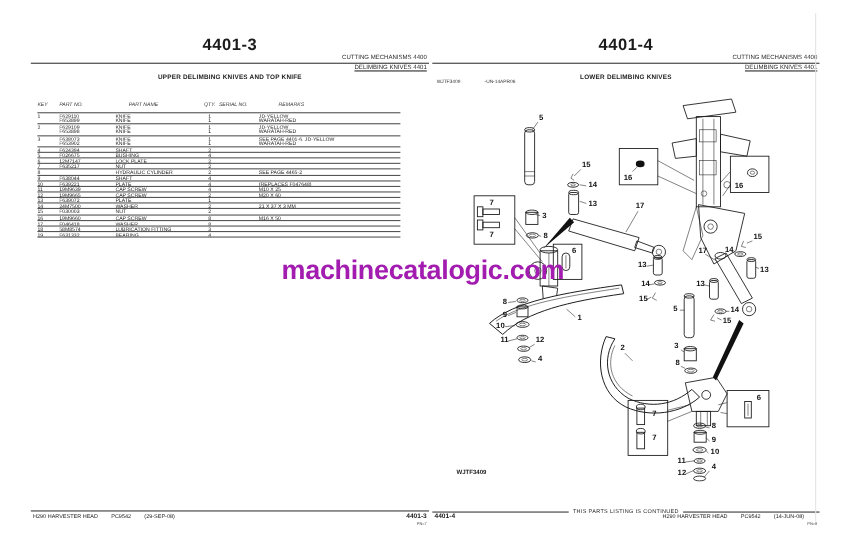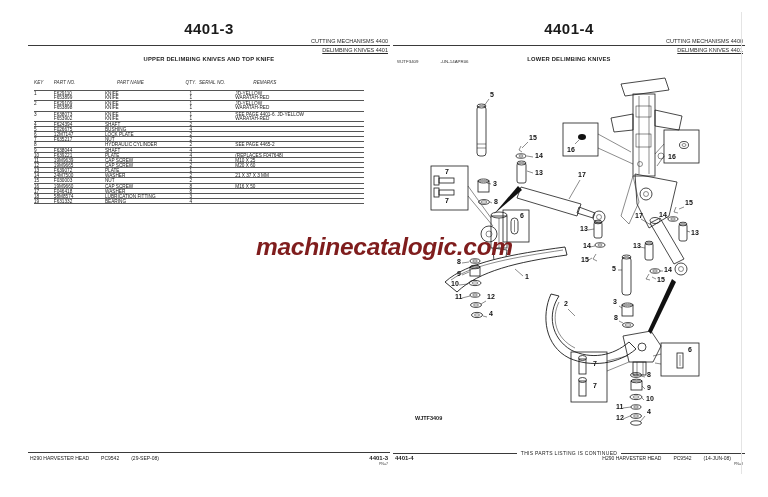--- a/index.html
+++ b/index.html
@@ -5,7 +5,7 @@
   * { margin:0; padding:0; box-sizing:border-box; }
   html,body { width:768px; height:497px; background:#ffffff; overflow:hidden;
     font-family:"Liberation Sans", sans-serif; color:#1b1b1b; position:relative; }
-  .page { position:absolute; top:12px; height:470px; }
+  .page { position:absolute; top:24px; height:470px; }
   .page-left { left:28px; width:362px; }
   .page-right { left:393px; width:352px; }
   .ptitle { position:absolute; top:8px; left:0; right:0; text-align:center;

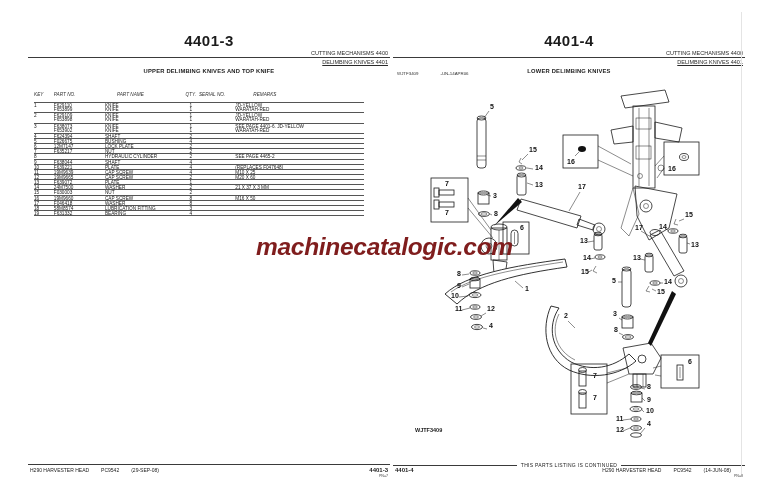--- a/index.html
+++ b/index.html
@@ -58,8 +58,8 @@
   svg text { fill:#111; stroke:none; font-family:"Liberation Sans",sans-serif;
     font-size:7px; font-weight:bold; }
   .watermark { position:absolute; top:233px; left:256px; font-size:24.5px;
-    font-weight:bold; letter-spacing:-0.3px; z-index:9; color:#7f1d1d;
-    font-family:"Liberation Sans",sans-serif;font-style:italic; }
+    font-weight:bold; letter-spacing:-0.3px; z-index:9; color:#a21caf;
+    font-family:"Liberation Sans",sans-serif; }
   .edge { position:absolute; top:12px; left:741px; width:1px; height:462px; background:#e4e4e4; }
 </style>
 </head>

